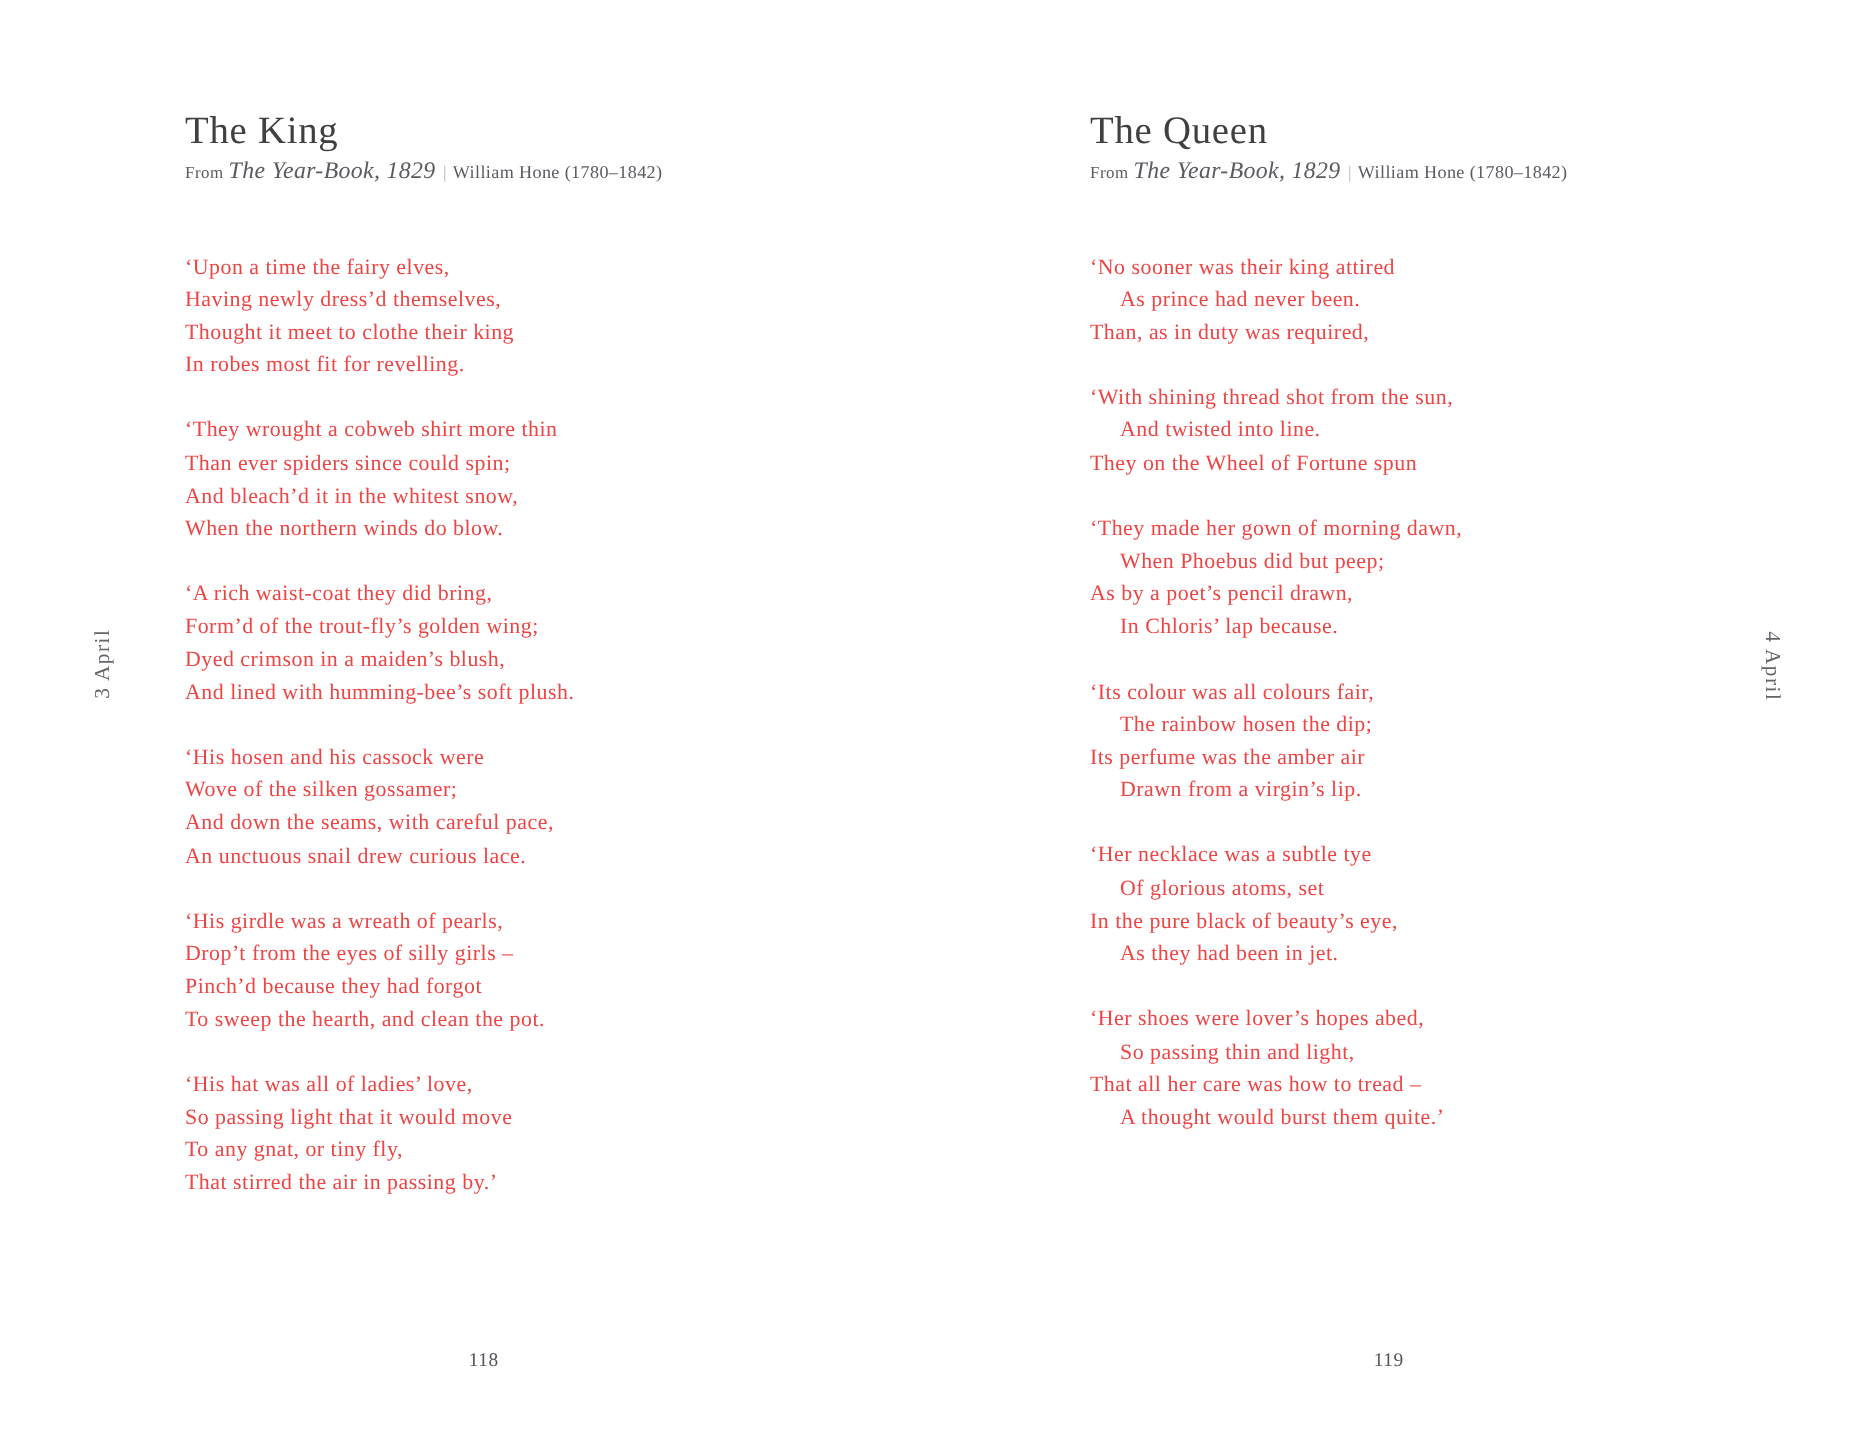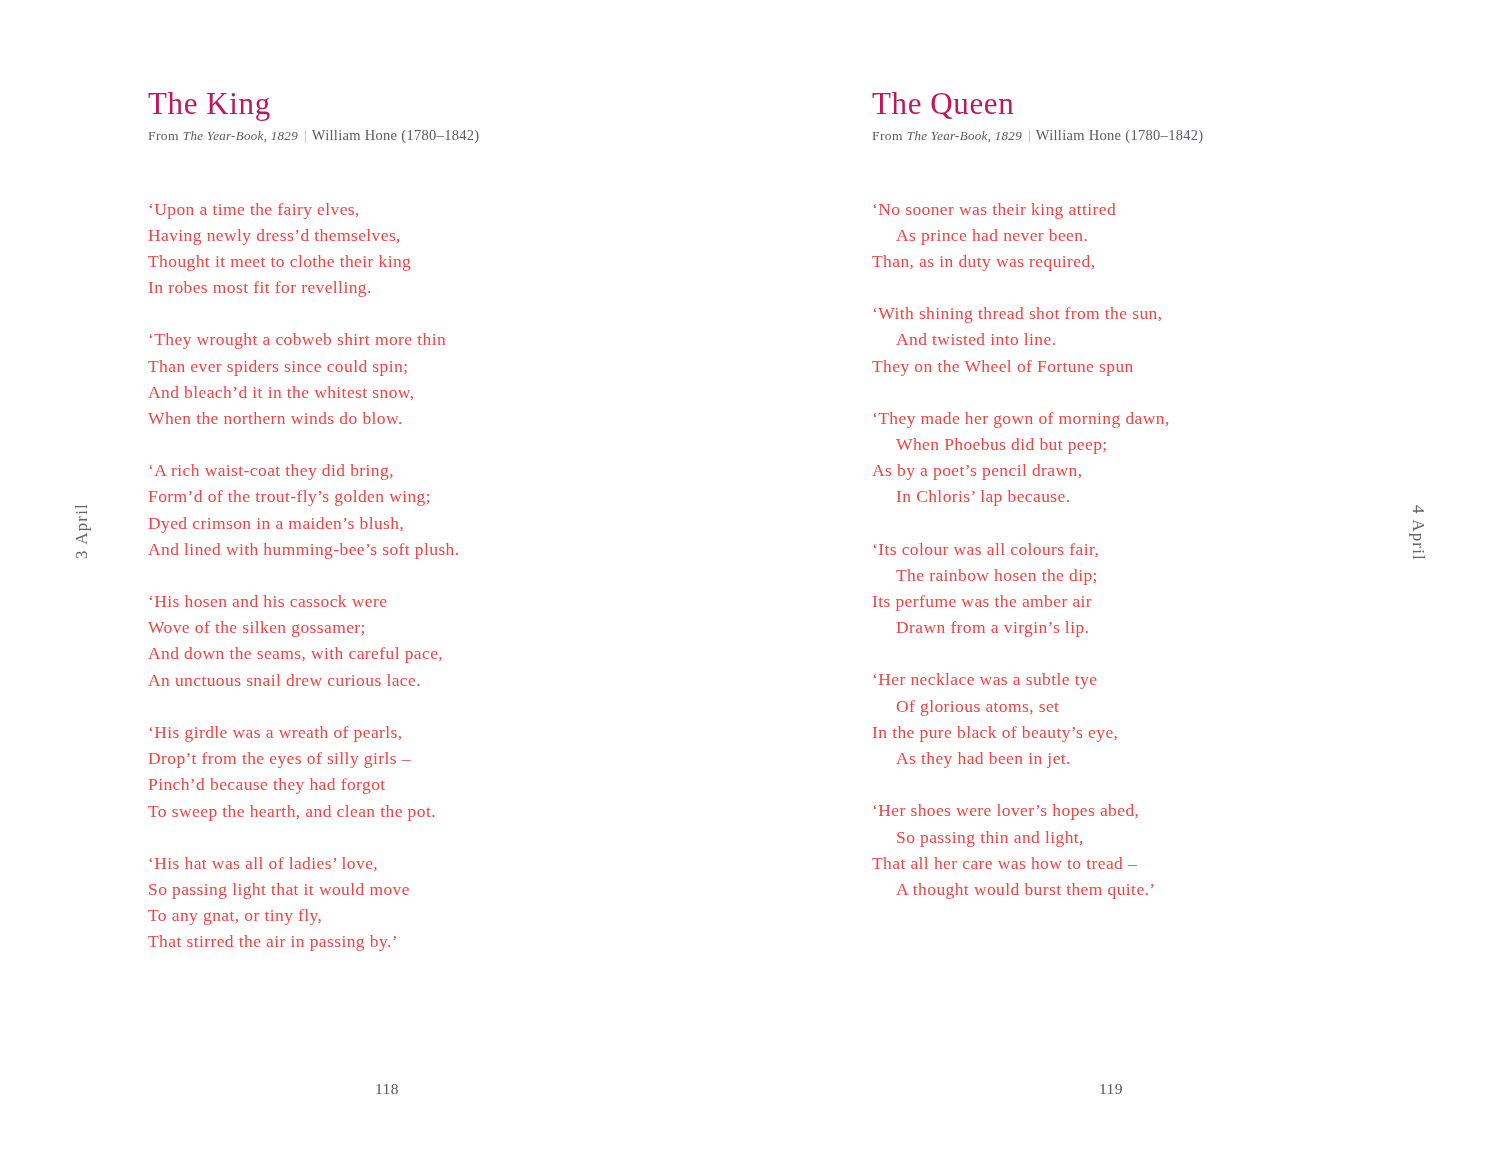--- a/index.html
+++ b/index.html
@@ -30,7 +30,7 @@
     font-size: 31px;
     font-weight: 500;
     letter-spacing: 0.6px;
-    color: #be185d;
+    color: #404040;
     line-height: 1.15;
   }
   .subtitle {

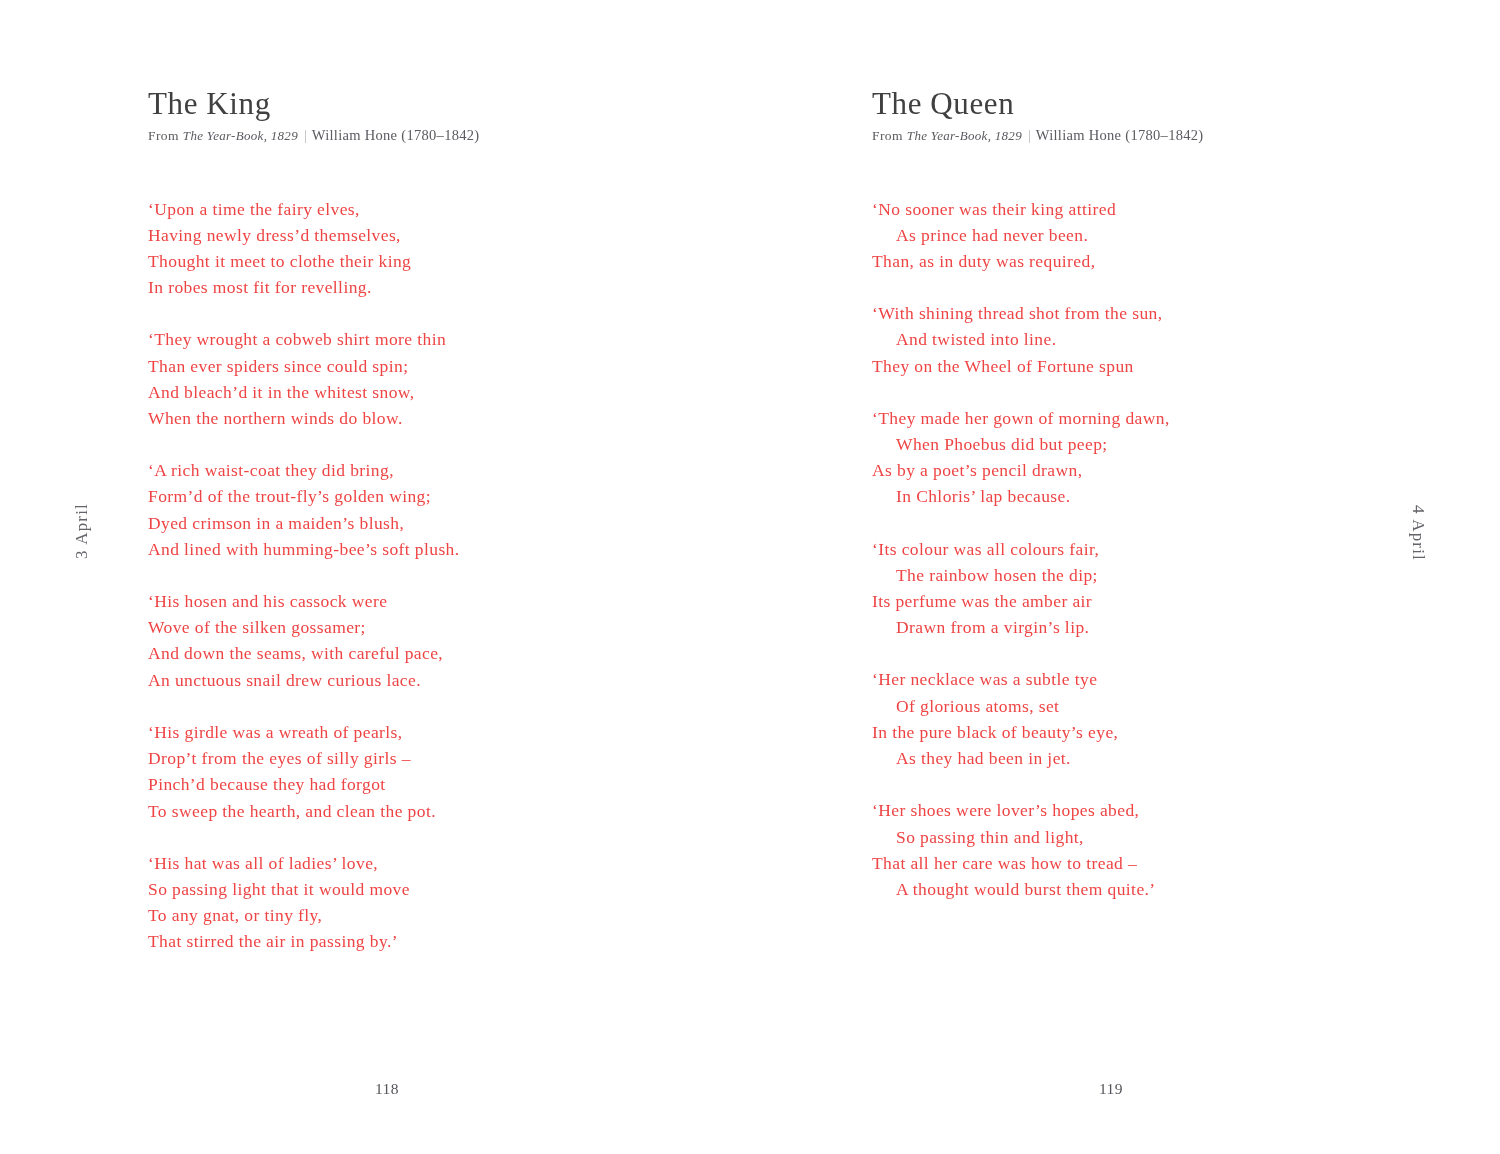--- a/index.html
+++ b/index.html
@@ -44,7 +44,7 @@
   }
   .subtitle .source {
     font-style: italic;
-    font-size: 13px;
+    font-size: 19px;
     letter-spacing: 0.3px;
   }
   .subtitle .divider {

